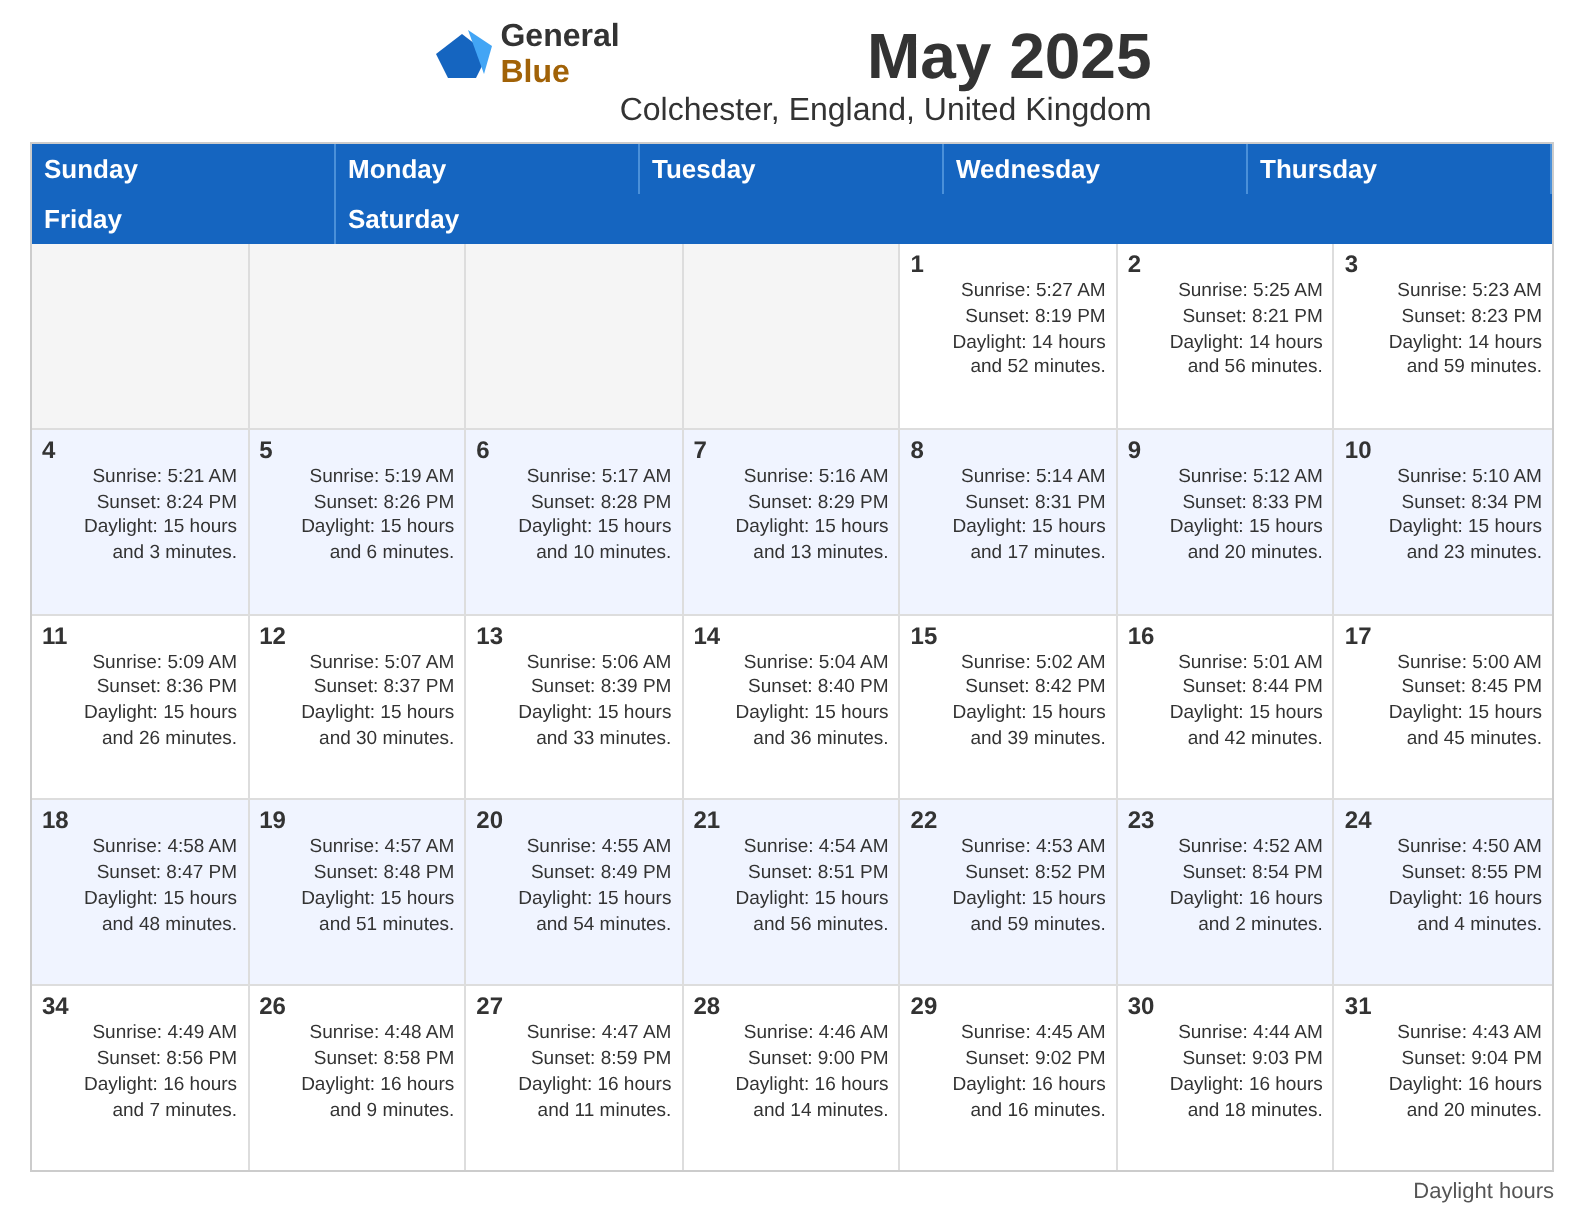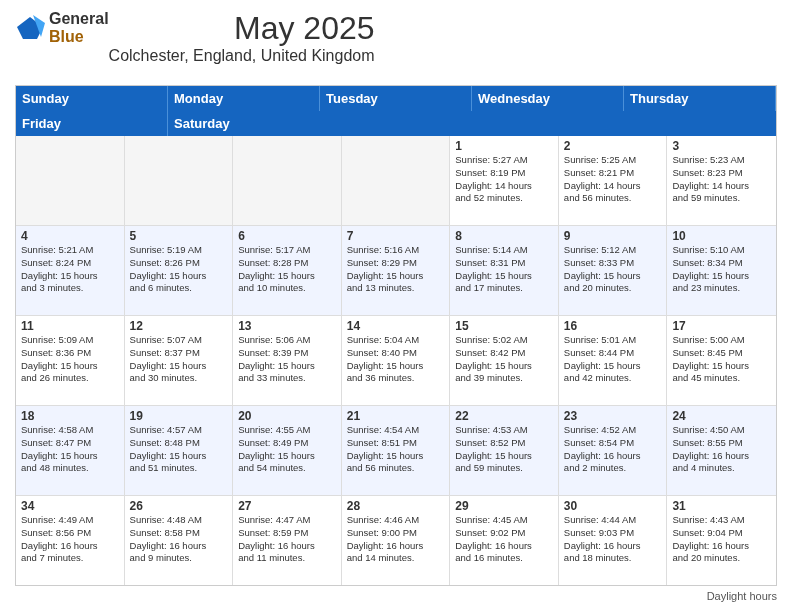--- a/index.html
+++ b/index.html
@@ -19,9 +19,9 @@
     }
     .header {
       display: flex;
-      justify-content: flex-start;
+      justify-content: center;
       align-items: flex-start;
-      margin-bottom: 20px;
+      margin-bottom: 6px;
     }
     .logo {
       display: flex;

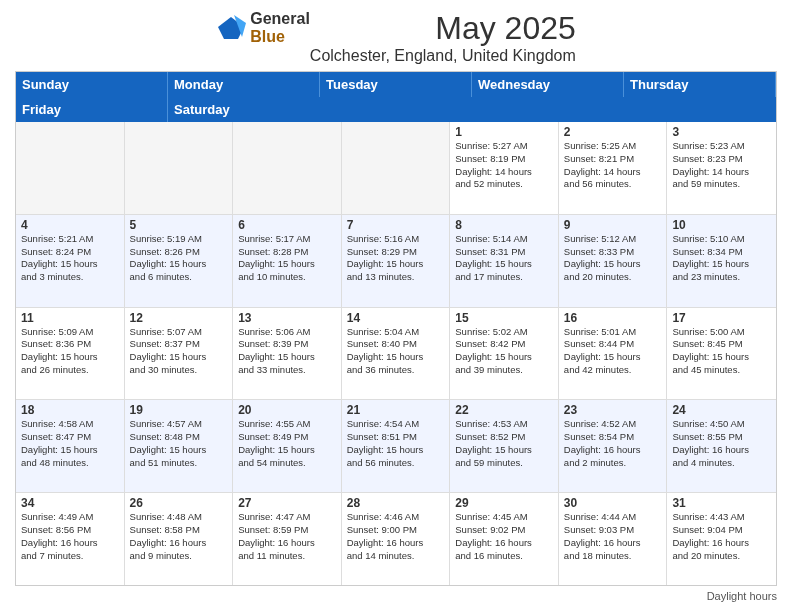--- a/index.html
+++ b/index.html
@@ -52,7 +52,7 @@
     }
     .main-title {
       font-size: 32px;
-      font-weight: normal;
+      font-weight: bold;
       color: #333;
     }
     .subtitle {

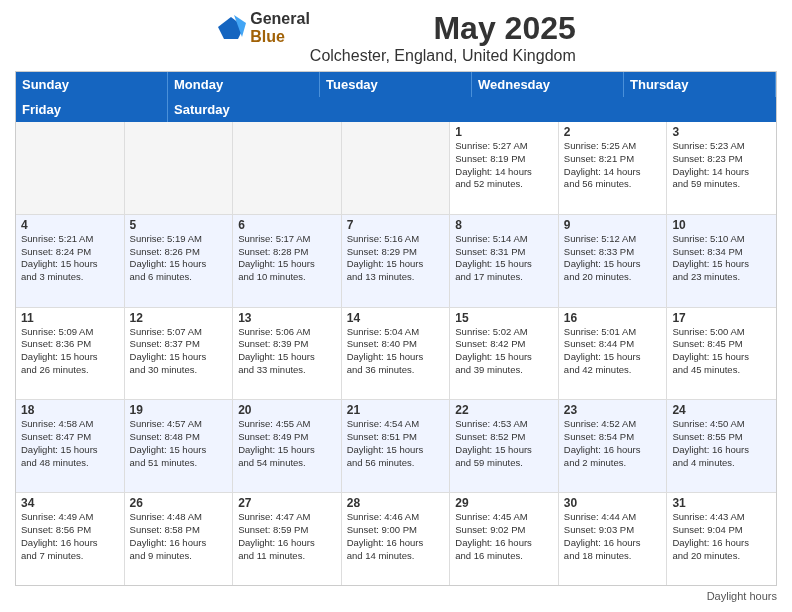--- a/index.html
+++ b/index.html
@@ -112,6 +112,7 @@
       font-size: 9.5px;
       line-height: 1.35;
       color: #333;
+      text-align: right;
     }
     .footer-note {
       font-size: 11px;

